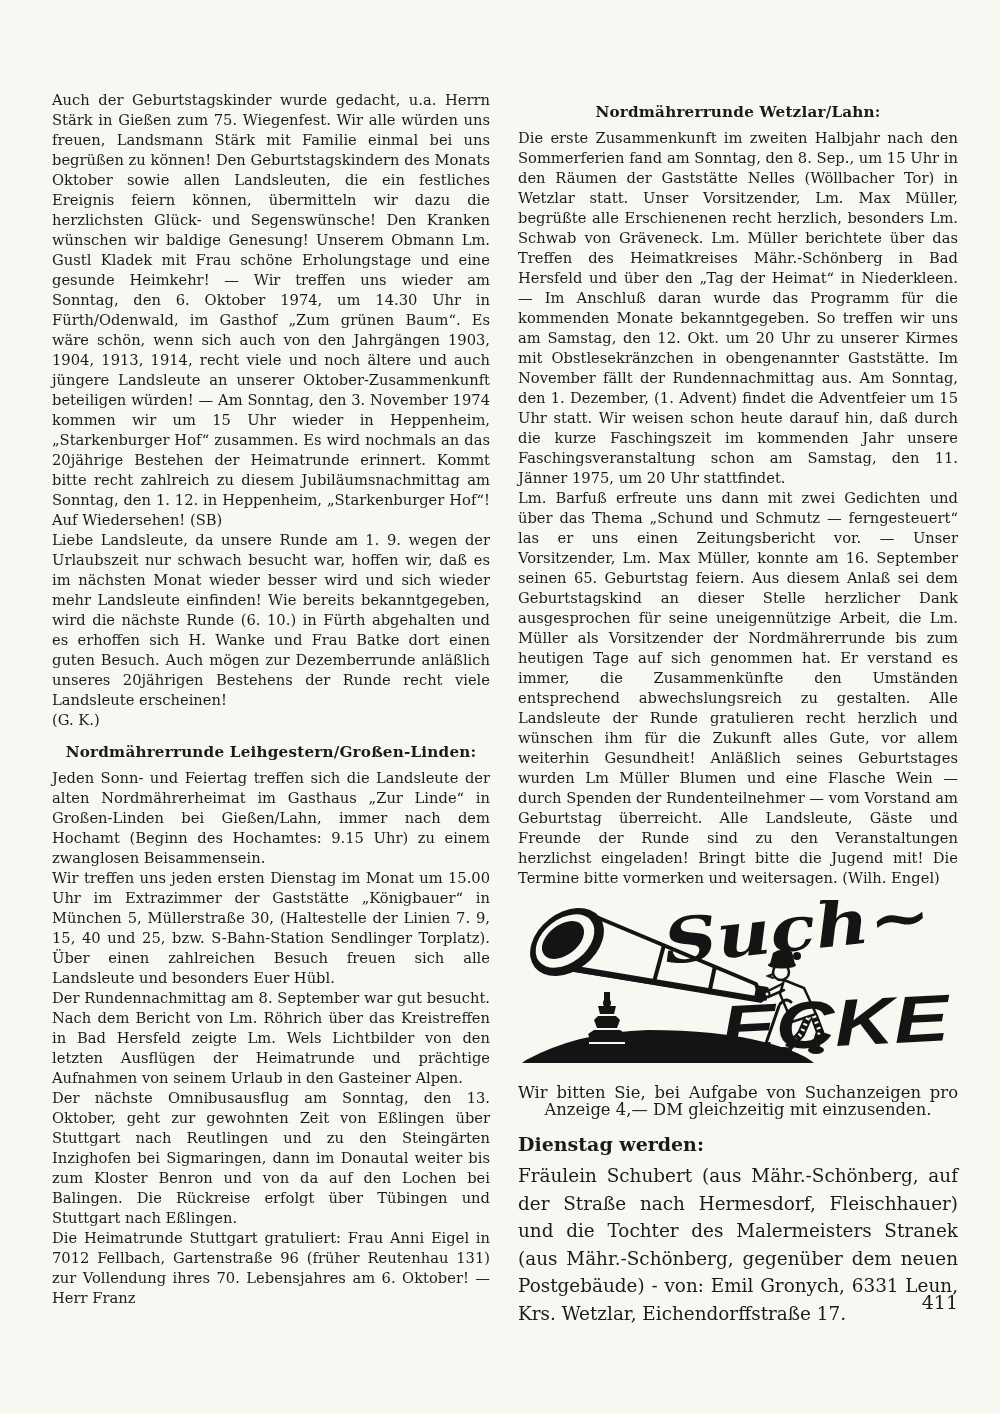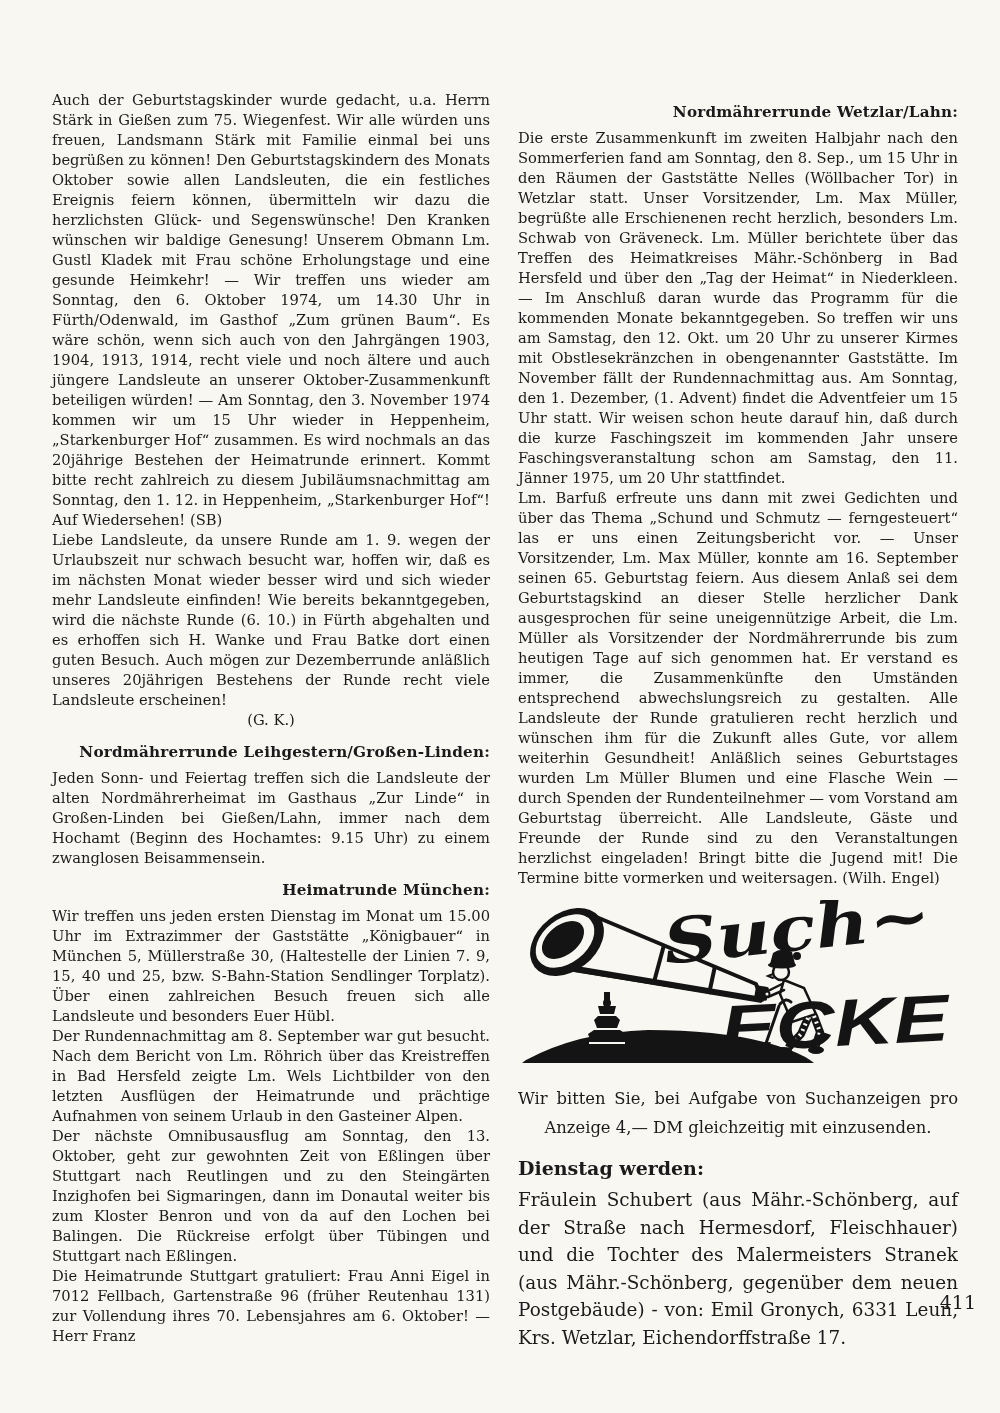--- a/index.html
+++ b/index.html
@@ -13,7 +13,7 @@
   #col-right{left:518px;width:440px;}
   p{margin:0;padding:0;}
   .b{font-weight:normal;}
-  .heading{font-weight:bold;text-align:right;margin:12px 0 6px 0;font-size:15.2px;letter-spacing:.2px;}
+  .heading{font-weight:bold;text-align:center;margin:12px 0 6px 0;font-size:15.2px;letter-spacing:.2px;}
   .sig{text-align:center;line-height:20px;}
   .illustration-wrap{margin-top:12px;width:436px;height:168px;position:relative;}
   .notice{font-weight:bold;font-size:16.4px;line-height:29px;text-align:justify;text-align-last:center;margin-top:16px;}

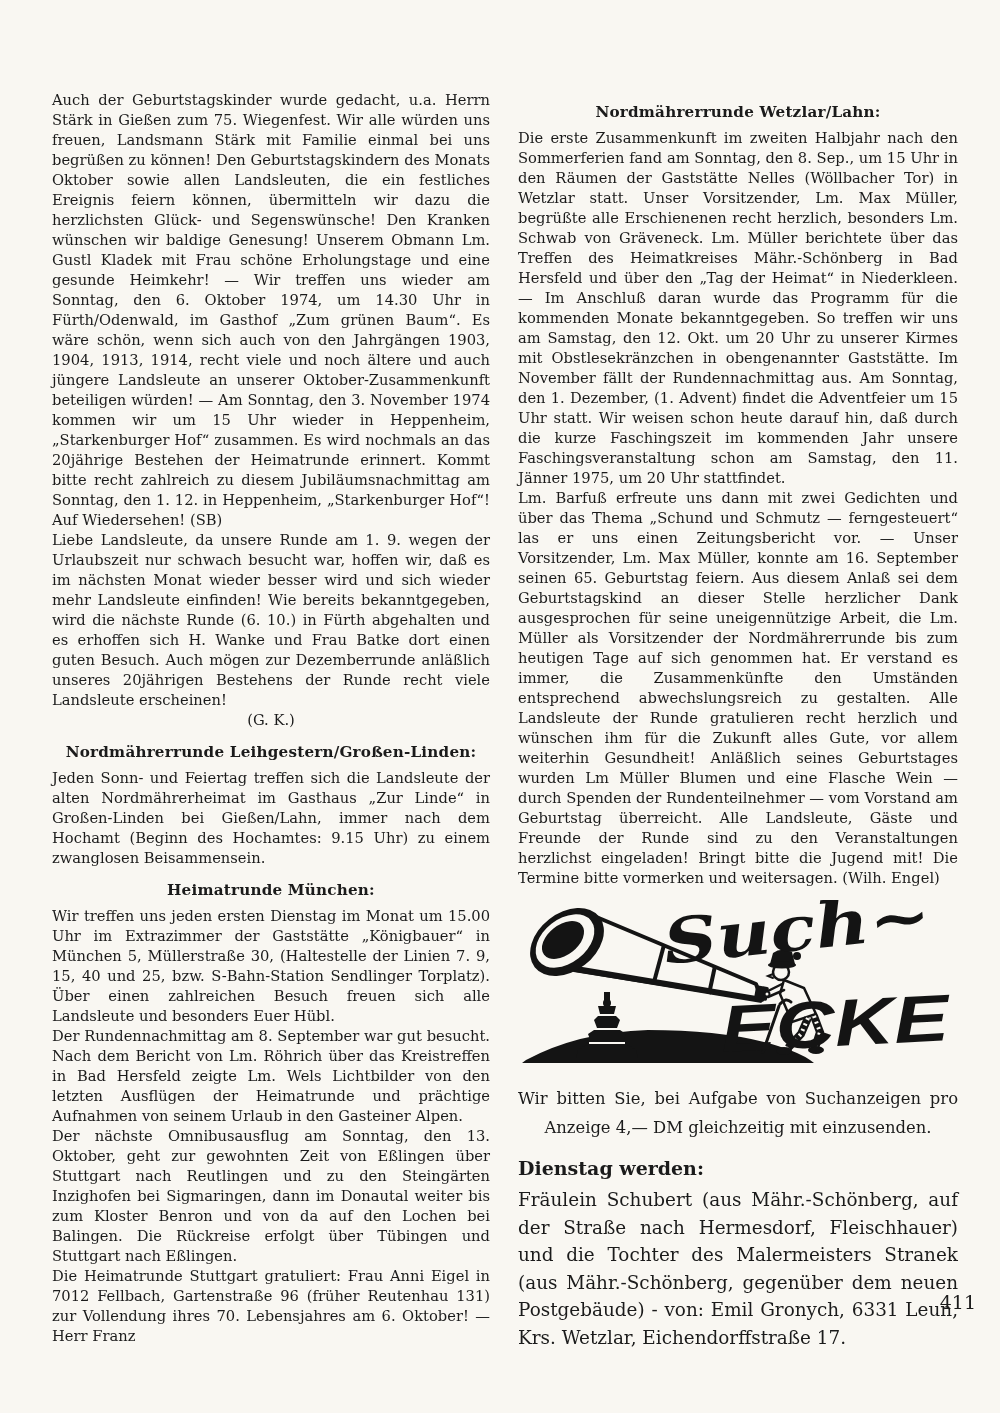--- a/index.html
+++ b/index.html
@@ -14,7 +14,7 @@
   p{margin:0;padding:0;}
   .b{font-weight:normal;}
   .heading{font-weight:bold;text-align:center;margin:12px 0 6px 0;font-size:15.2px;letter-spacing:.2px;}
-  .sig{text-align:center;line-height:20px;}
+  .sig{text-align:left;line-height:20px;}
   .illustration-wrap{margin-top:12px;width:436px;height:168px;position:relative;}
   .notice{font-weight:bold;font-size:16.4px;line-height:29px;text-align:justify;text-align-last:center;margin-top:16px;}
   .h-gesucht{font-weight:bold;font-size:19px;text-align:left;margin:16px 0 8px 0;}

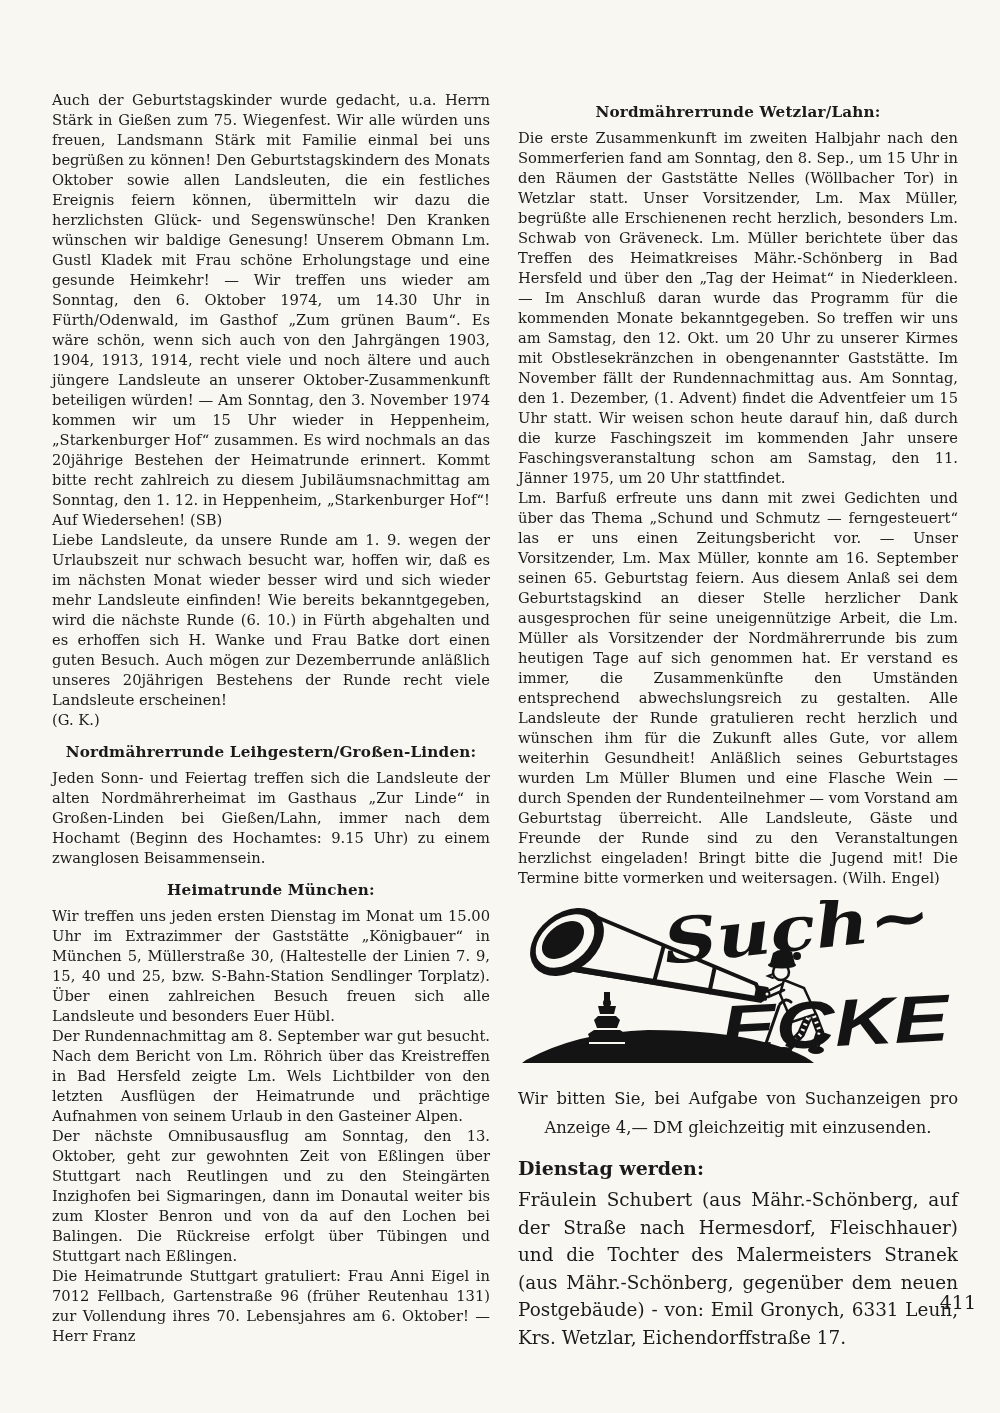--- a/index.html
+++ b/index.html
@@ -33,7 +33,6 @@
   <div class="heading">Nordmährerrunde Leihgestern/Großen-Linden:</div>
   <p><span class="b">Jeden Sonn- und Feiertag</span><span> treffen sich die Landsleute der alten Nordmährerheimat im Gasthaus „Zur Linde“ in Großen-Linden bei Gießen/Lahn, immer nach dem Hochamt (Beginn des Hochamtes: 9.15 Uhr) zu einem zwanglosen Beisammensein.</span></p>
 
-  <div class="heading">Heimatrunde München:</div>
   <p><span>Wir treffen uns jeden ersten Dienstag </span><span class="b">im Monat um</span><span> 15.00 Uhr im Extrazimmer der Gaststätte „Königbauer“ in München 5, Müllerstraße 30, (Haltestelle der Linien 7. 9, 15, 40 und 25, bzw. S-Bahn-Station Sendlinger Torplatz). Über einen zahlreichen Besuch freuen sich alle Landsleute und besonders </span><span class="b">Euer Hübl.</span></p>
 
   <p><span>Der Rundennachmittag am 8. September war gut besucht. Nach dem Bericht von Lm. Röhrich über das Kreistreffen in Bad Hersfeld zeigte Lm. Wels Lichtbilder von den letzten Ausflügen der Heimatrunde und prächtige Aufnahmen von seinem Urlaub in den Gasteiner Alpen.</span></p>

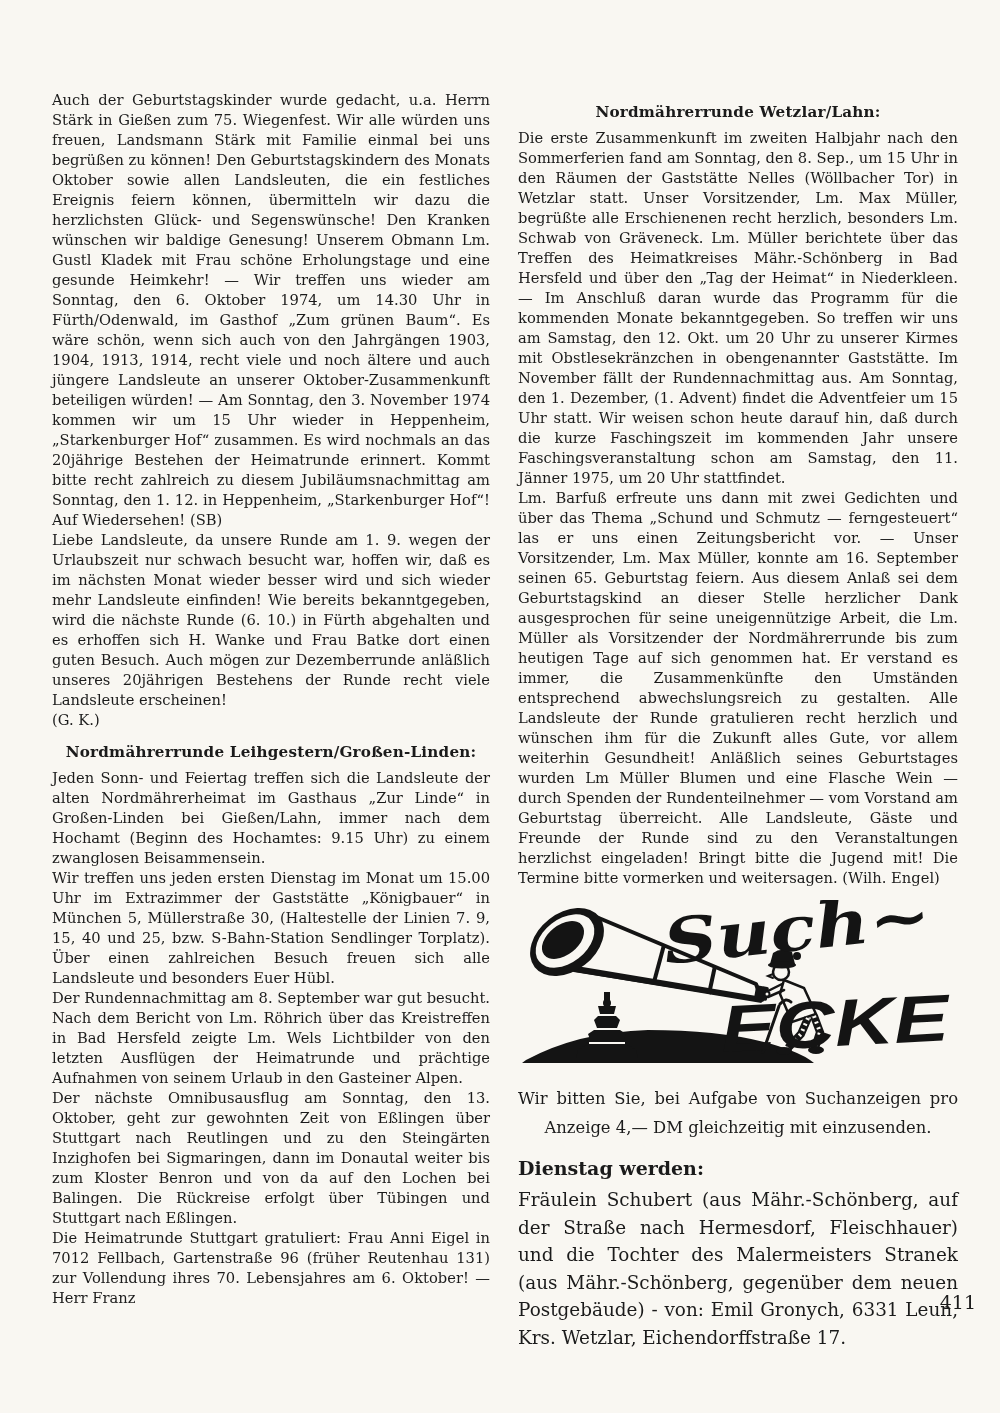--- a/index.html
+++ b/index.html
@@ -16,7 +16,7 @@
   .heading{font-weight:bold;text-align:center;margin:12px 0 6px 0;font-size:15.2px;letter-spacing:.2px;}
   .sig{text-align:left;line-height:20px;}
   .illustration-wrap{margin-top:12px;width:436px;height:168px;position:relative;}
-  .notice{font-weight:bold;font-size:16.4px;line-height:29px;text-align:justify;text-align-last:center;margin-top:16px;}
+  .notice{font-weight:bold;font-size:16.4px;line-height:17px;text-align:justify;text-align-last:center;margin-top:16px;}
   .h-gesucht{font-weight:bold;font-size:19px;text-align:left;margin:16px 0 8px 0;}
   .p-gesucht{font-size:18.4px;line-height:27.5px;text-align:justify;}
   .pagenum{position:absolute;top:1291px;left:888px;width:88px;text-align:right;font-size:19px;}

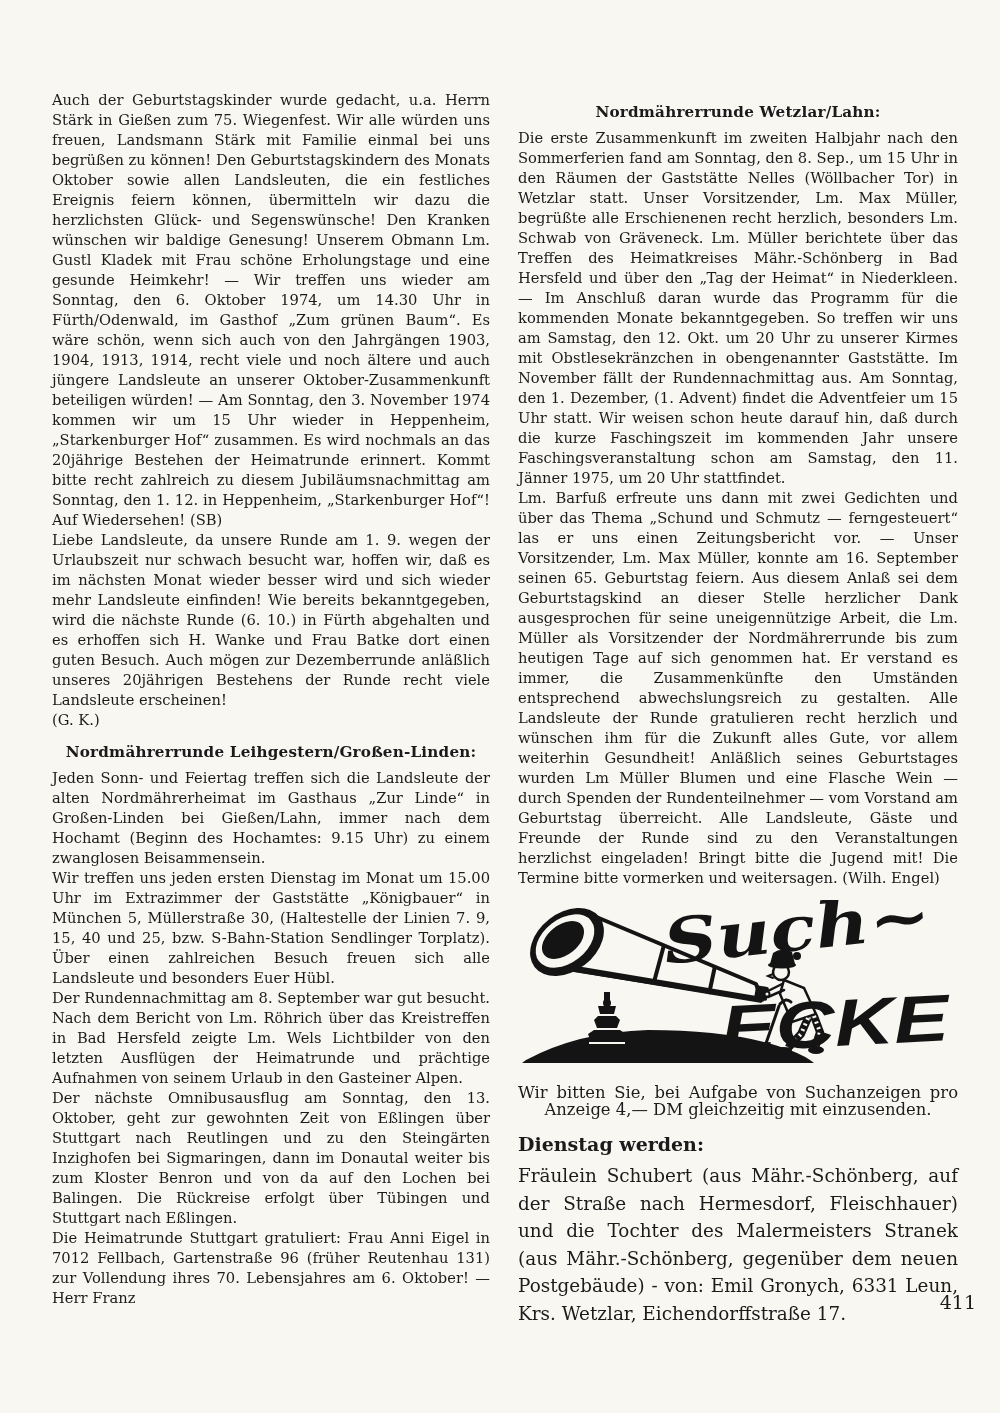--- a/index.html
+++ b/index.html
@@ -19,7 +19,7 @@
   .notice{font-weight:bold;font-size:16.4px;line-height:17px;text-align:justify;text-align-last:center;margin-top:16px;}
   .h-gesucht{font-weight:bold;font-size:19px;text-align:left;margin:16px 0 8px 0;}
   .p-gesucht{font-size:18.4px;line-height:27.5px;text-align:justify;}
-  .pagenum{position:absolute;top:1291px;left:888px;width:88px;text-align:right;font-size:19px;}
+  .pagenum{position:absolute;top:1291px;left:870px;width:88px;text-align:right;font-size:19px;}
   svg text{user-select:none;}
 </style>
 </head>

